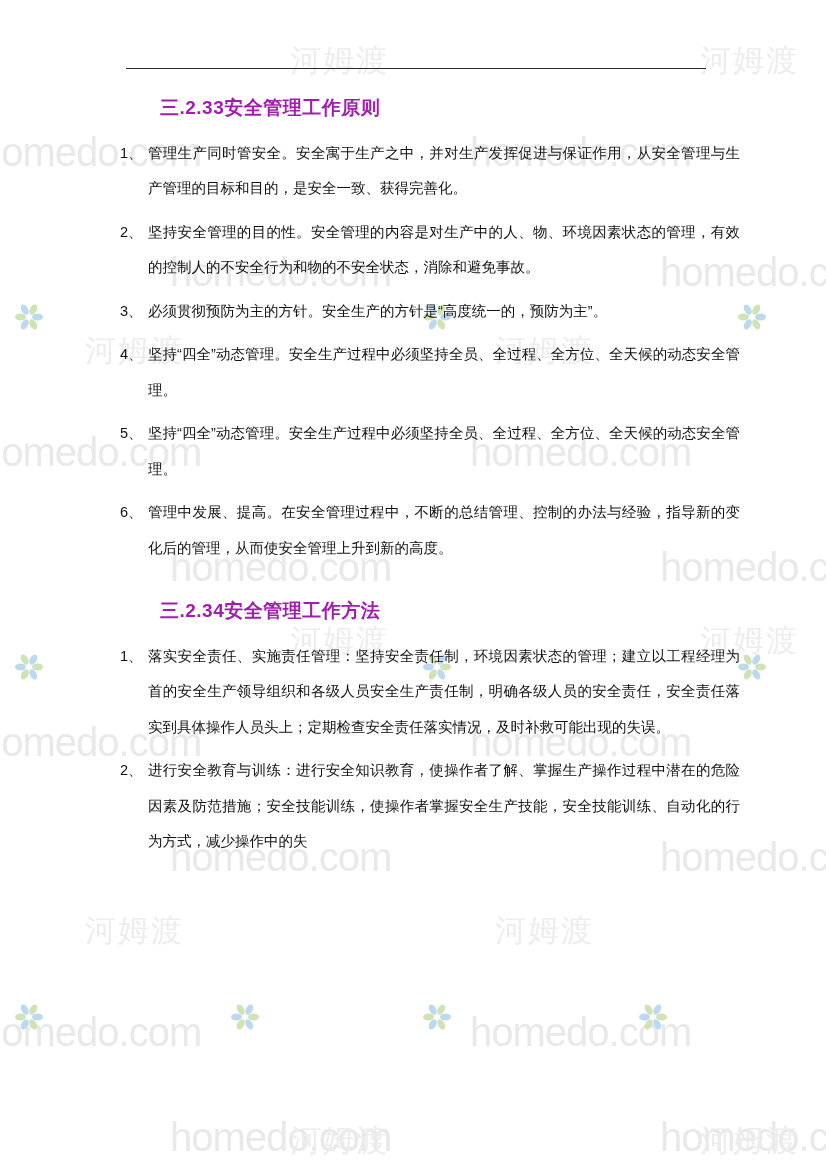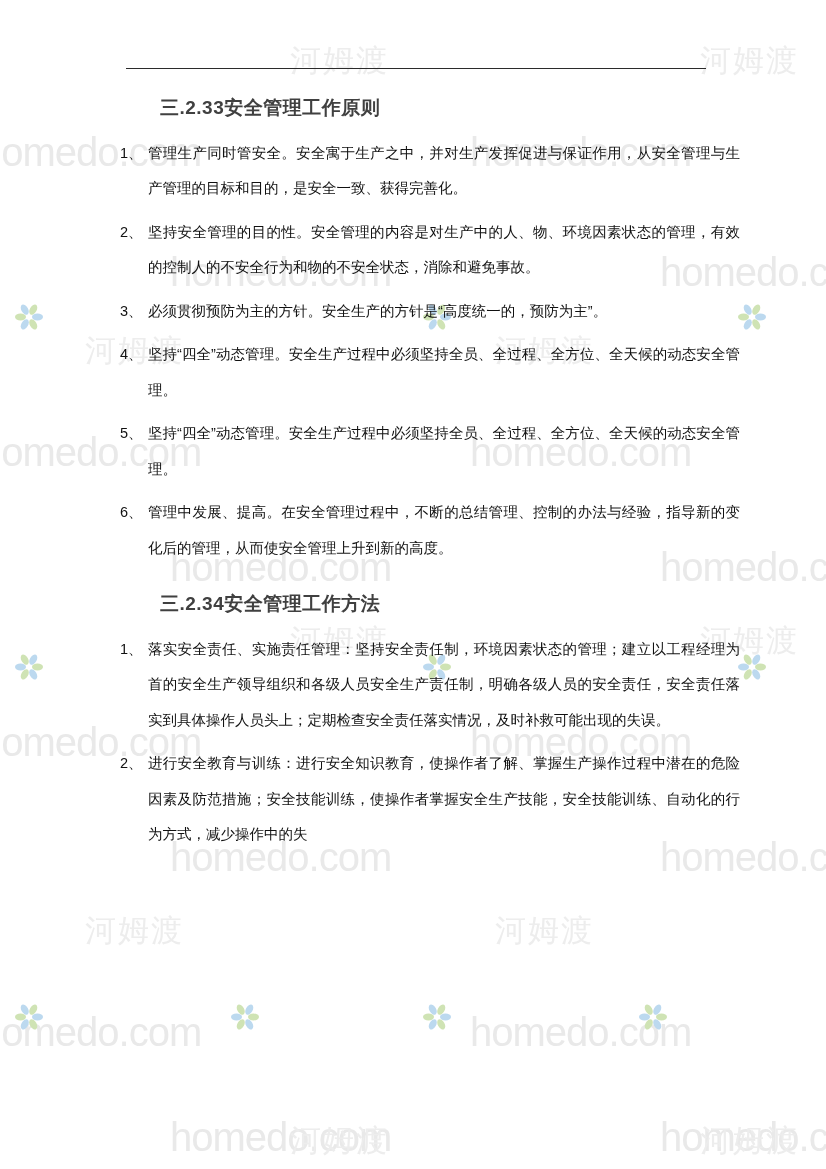--- a/index.html
+++ b/index.html
@@ -63,7 +63,7 @@
   h2.doc-heading {
     font-size: 19px;
     font-weight: bold;
-    color: #404040;
+    color: #a21caf;
     margin: 0 0 14px 52px;
     letter-spacing: 0.5px;
     line-height: 1.4;

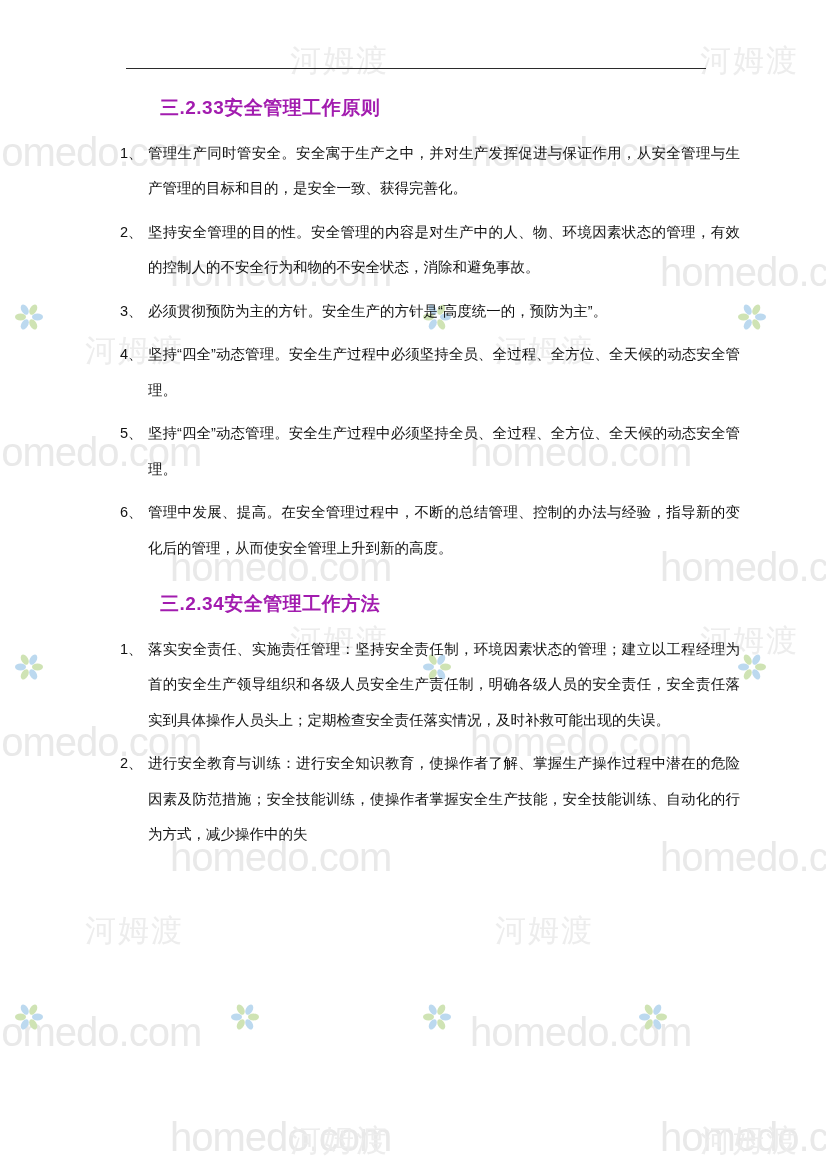--- a/index.html
+++ b/index.html
@@ -69,7 +69,7 @@
     line-height: 1.4;
   }
   h2.doc-heading.second {
-    margin-top: 25px;
+    margin-top: 32px;
   }
   ol.doc-list {
     list-style: none;

